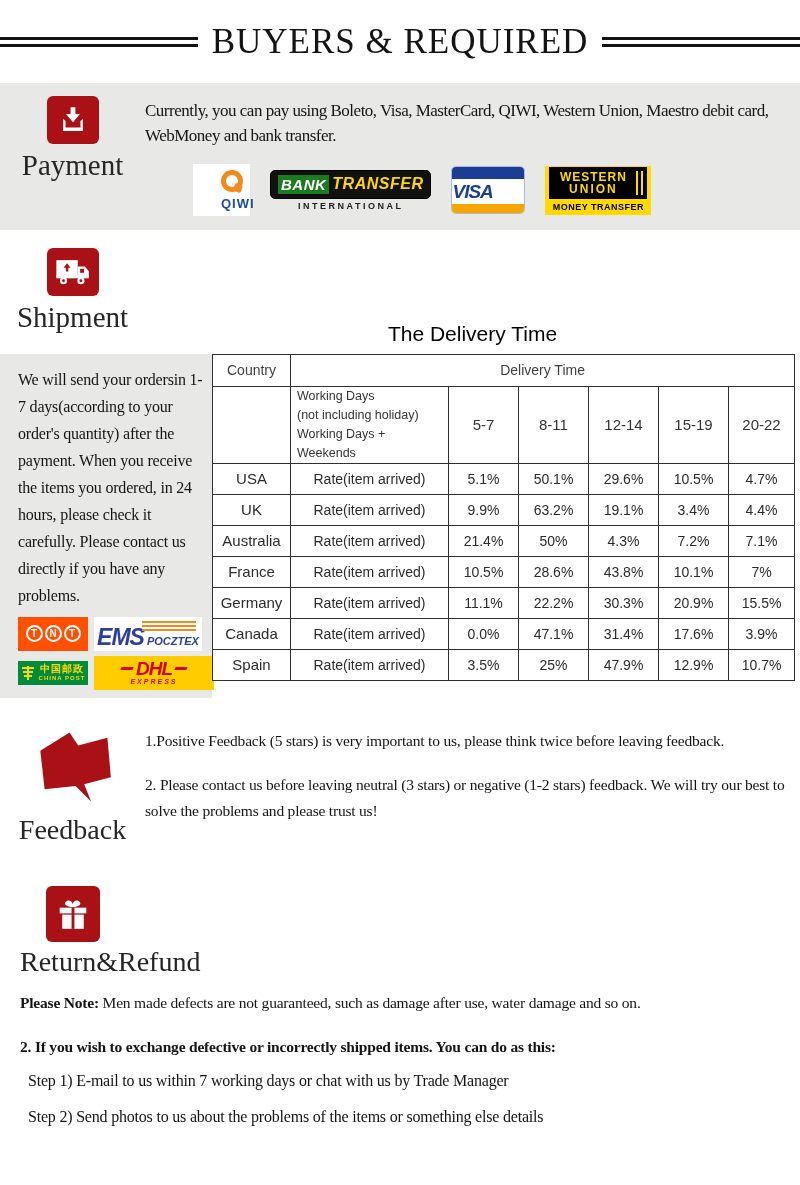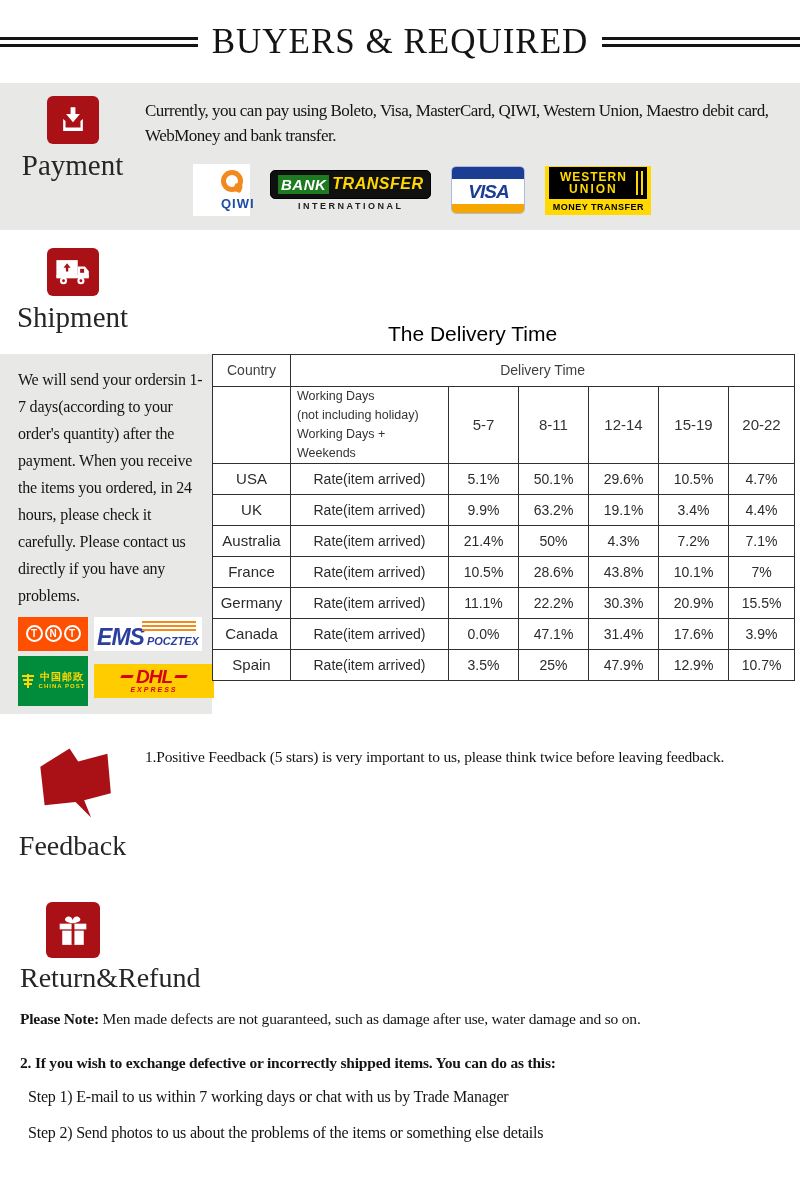--- a/index.html
+++ b/index.html
@@ -45,7 +45,7 @@
 
   .logo-visa { width:74px; height:48px; background:#fff; border:1px solid #a9bdda; border-radius:5px; display:flex; flex-direction:column; overflow:hidden; }
   .visa-top { height:12px; background:#1b3e94; }
-  .visa-mid { flex:1; display:flex; align-items:center; justify-content:center; }
+  .visa-mid { flex:1; display:flex; align-items:center; }
   .visa-word { font:bold italic 19px "Liberation Sans", sans-serif; color:#1b3e94; letter-spacing:-1px; }
   .visa-bot { height:9px; background:#f7a600; }
 

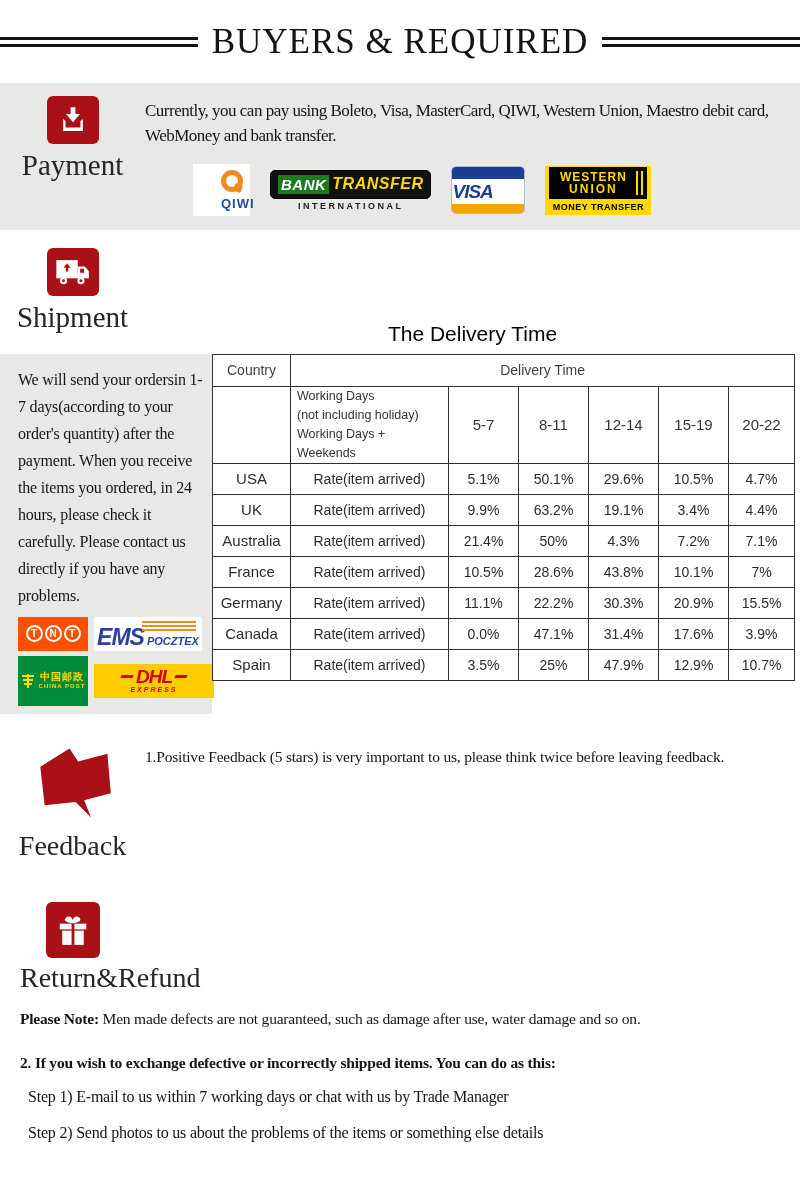--- a/index.html
+++ b/index.html
@@ -75,7 +75,7 @@
   .ems-sub { font:bold italic 11px "Liberation Sans", sans-serif; color:#2b3f9e; }
   .ems-stripes { position:absolute; top:4px; right:6px; width:54px; }
   .ems-stripes div { height:2px; background:#f08a1d; margin-bottom:2px; }
-  .logo-cp { width:70px; height:50px; background:#008c3a; display:flex; align-items:center; justify-content:center; gap:4px; }
+  .logo-cp { width:70px; height:24px; background:#008c3a; display:flex; align-items:center; justify-content:center; gap:4px; }
   .cp-emblem { flex:none; }
   .cp-lines { display:flex; flex-direction:column; align-items:center; }
   .cp-l1 { font:bold 10px/11px "Liberation Sans", sans-serif; color:#ffd900; letter-spacing:1px; }

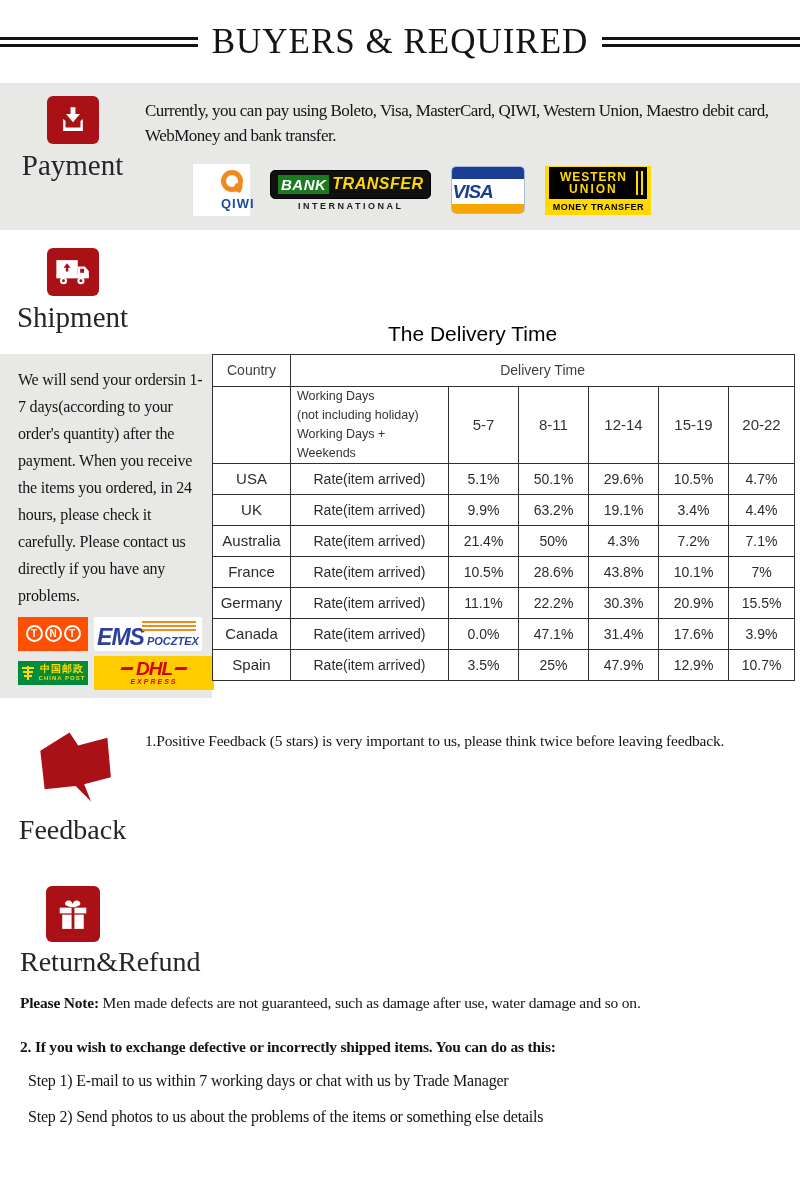--- a/index.html
+++ b/index.html
@@ -331,6 +331,7 @@
     </div>
     <div class="fb-body">
       <p class="fb-p1">1.Positive Feedback (5 stars) is very important to us, please think twice before leaving feedback.</p>
+      <p class="fb-p2">2. Please contact us before leaving neutral (3 stars) or negative  (1-2 stars) feedback. We will try our best to solve the problems and please trust us!</p>
     </div>
   </div>
 

